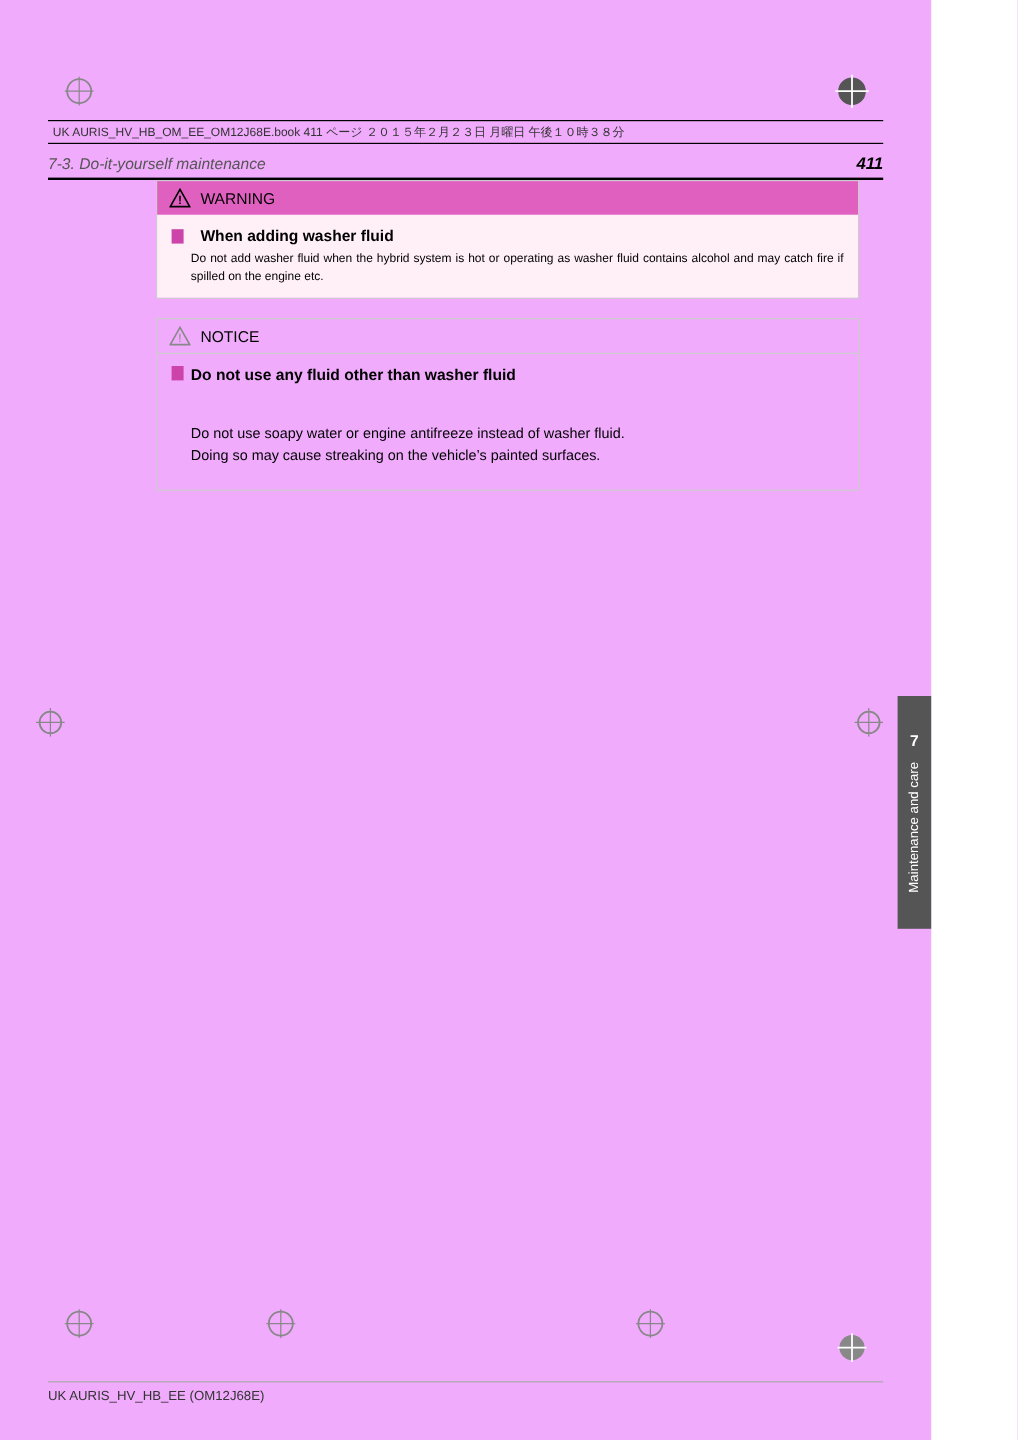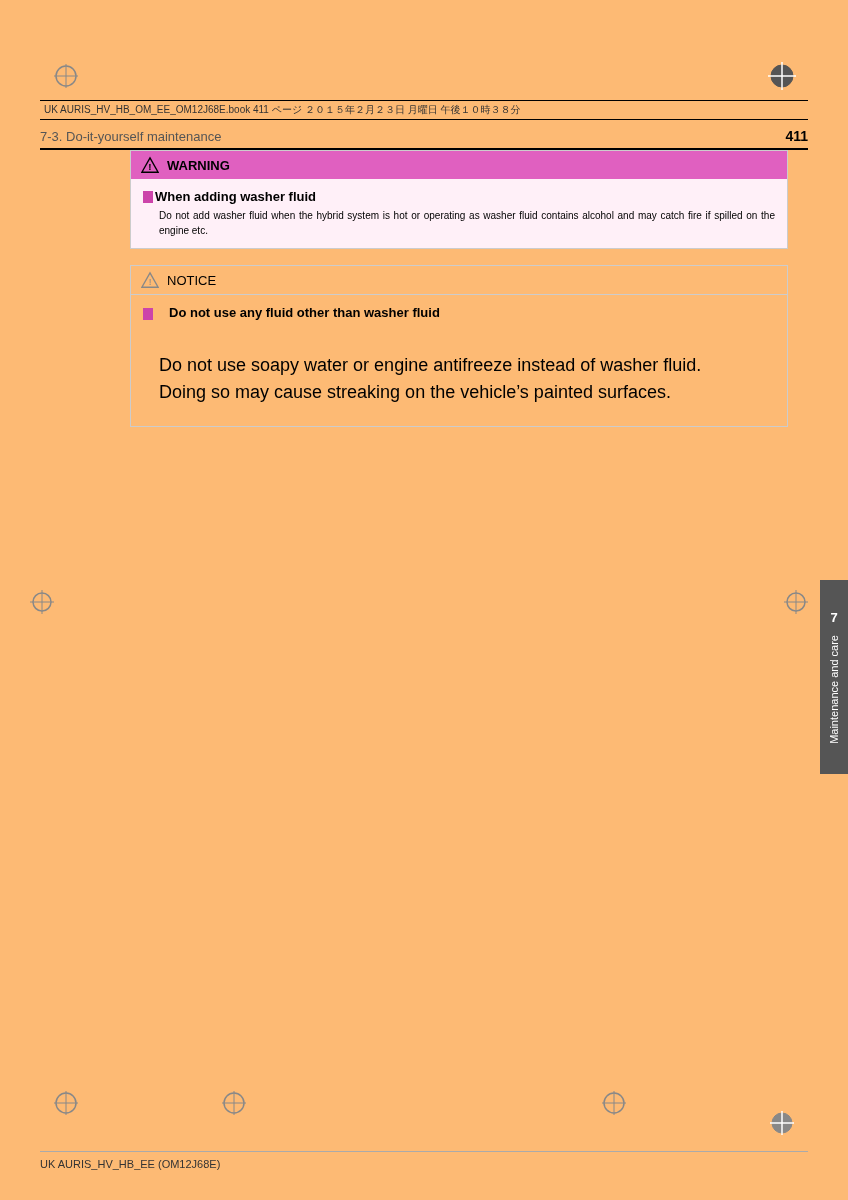--- a/index.html
+++ b/index.html
@@ -16,10 +16,10 @@
     }
 
     .page-container {
-      width: 848px;
+      width: 776px;
       height: 1200px;
       position: relative;
-      background: #fdba74;
+      background: #f0abfc;
     }
 
     

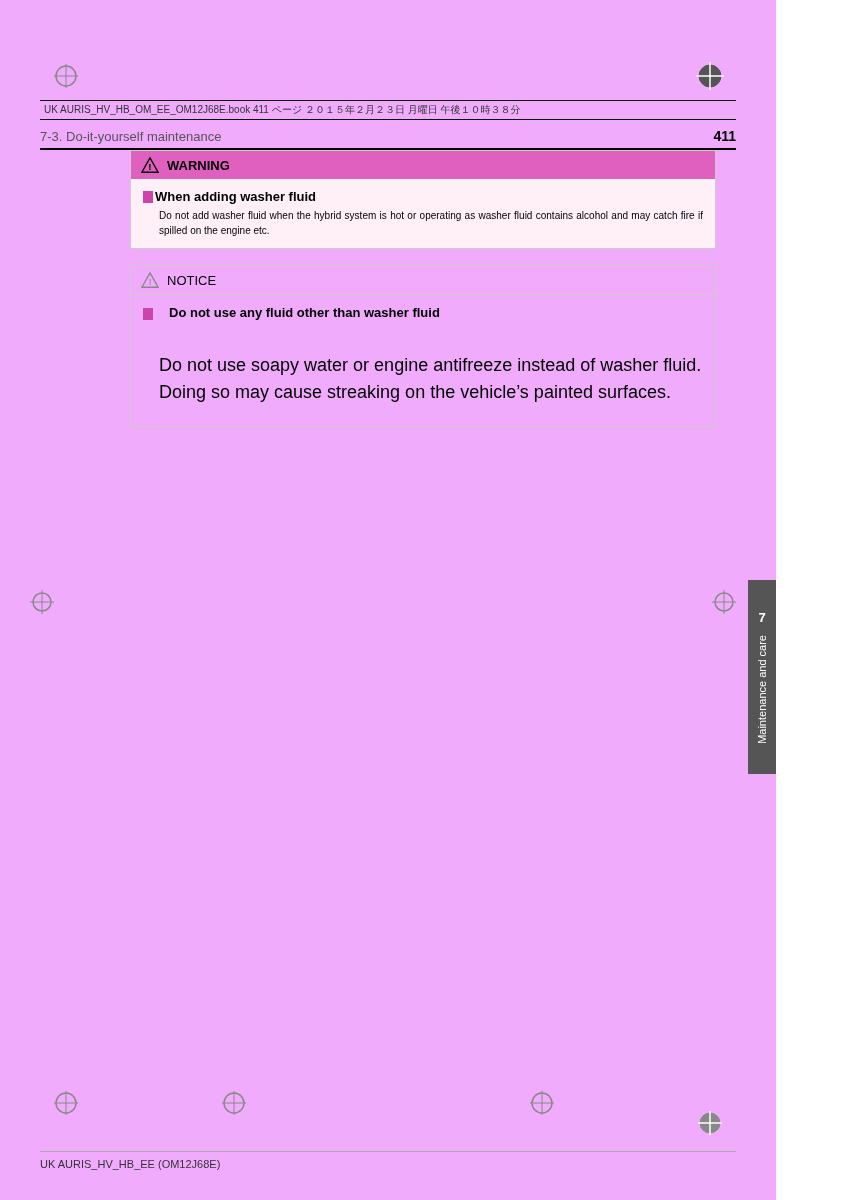--- a/index.html
+++ b/index.html
@@ -52,6 +52,7 @@
       align-items: center;
       border-bottom: 2px solid #000;
       padding-bottom: 4px;
+      font-style: italic;
     }
 
     .page-section-title {

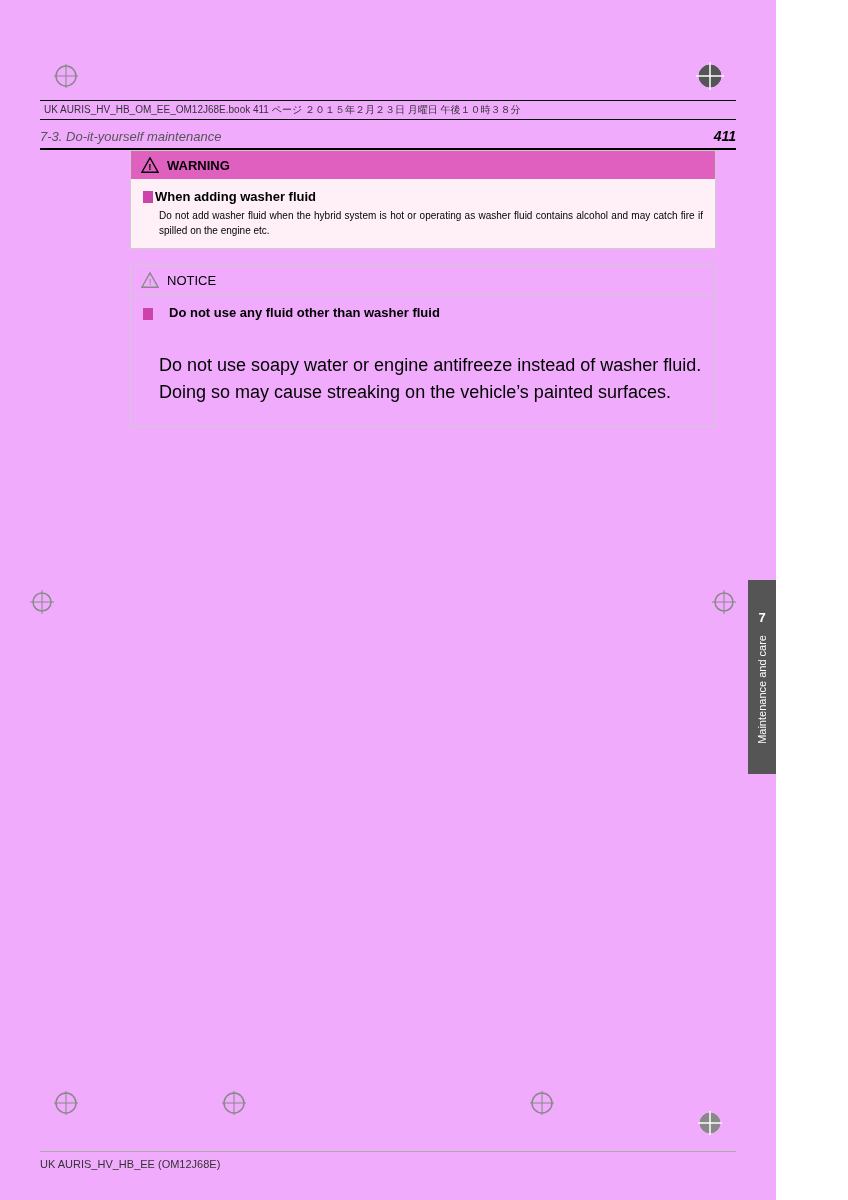--- a/index.html
+++ b/index.html
@@ -102,7 +102,7 @@
     }
 
     .warning-label {
-      font-weight: bold;
+      font-weight: normal;
       font-size: 13px;
       color: #000;
     }

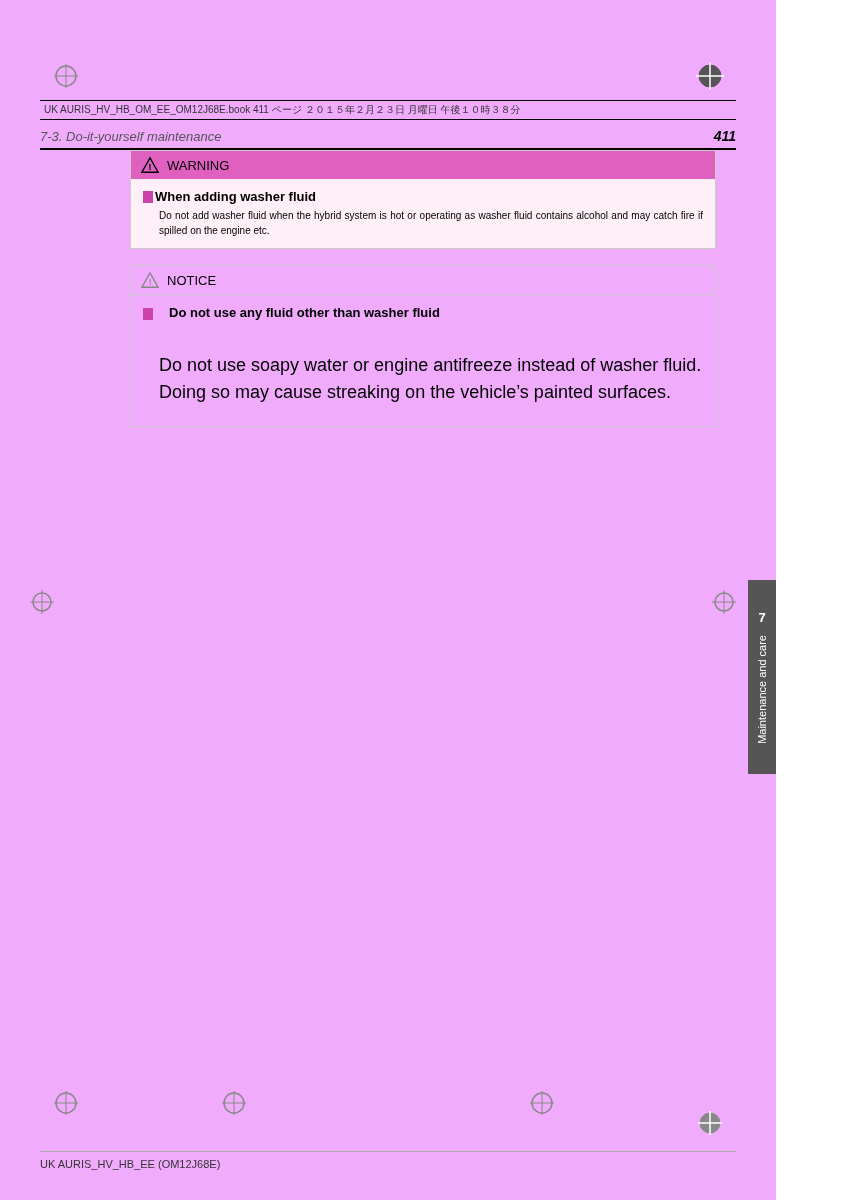--- a/index.html
+++ b/index.html
@@ -118,7 +118,7 @@
       margin-bottom: 4px;
       display: flex;
       align-items: center;
-      gap: 2px;
+      gap: 14px;
     }
 
     .section-marker {

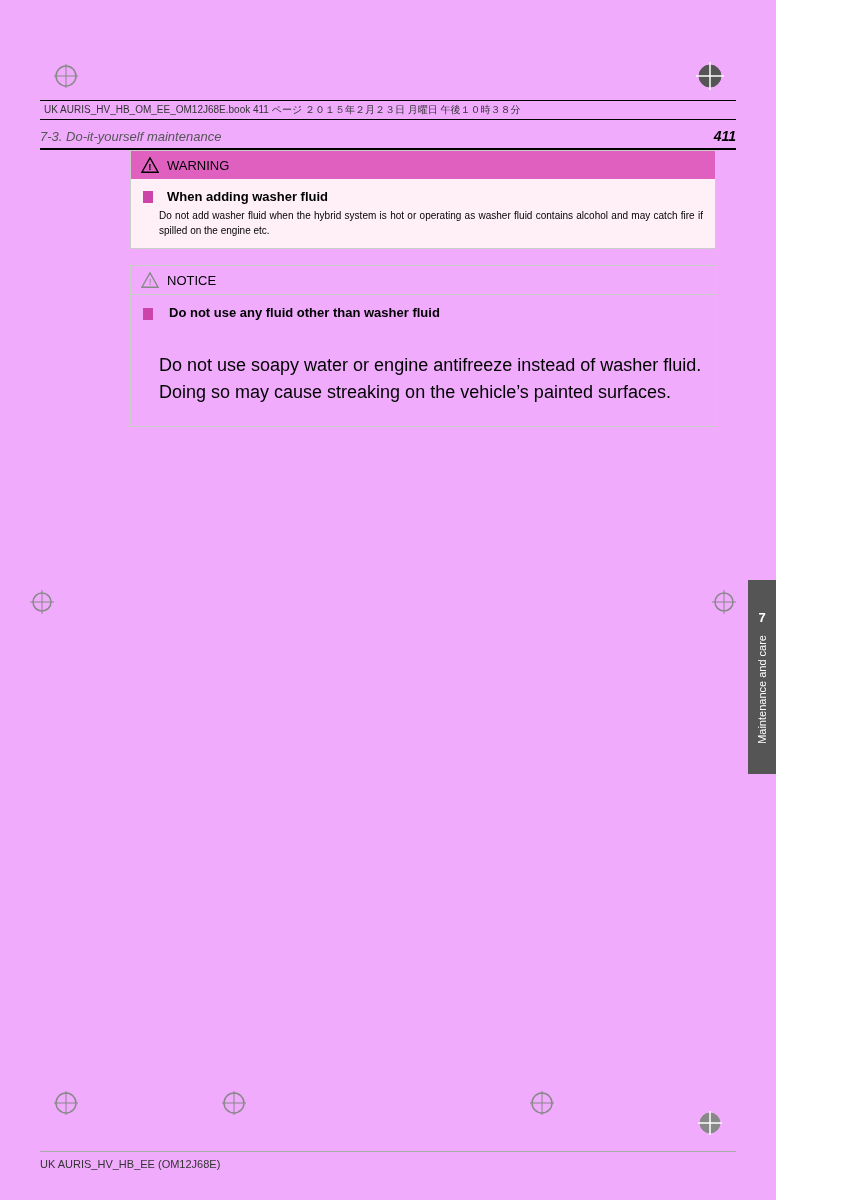--- a/index.html
+++ b/index.html
@@ -178,8 +178,8 @@
       font-size: 13px;
       margin-bottom: 4px;
       display: flex;
-      align-items: flex-end;
-      gap: 16px;
+      align-items: flex-start;
+      gap: 6px;
     }
 
     .notice-text {

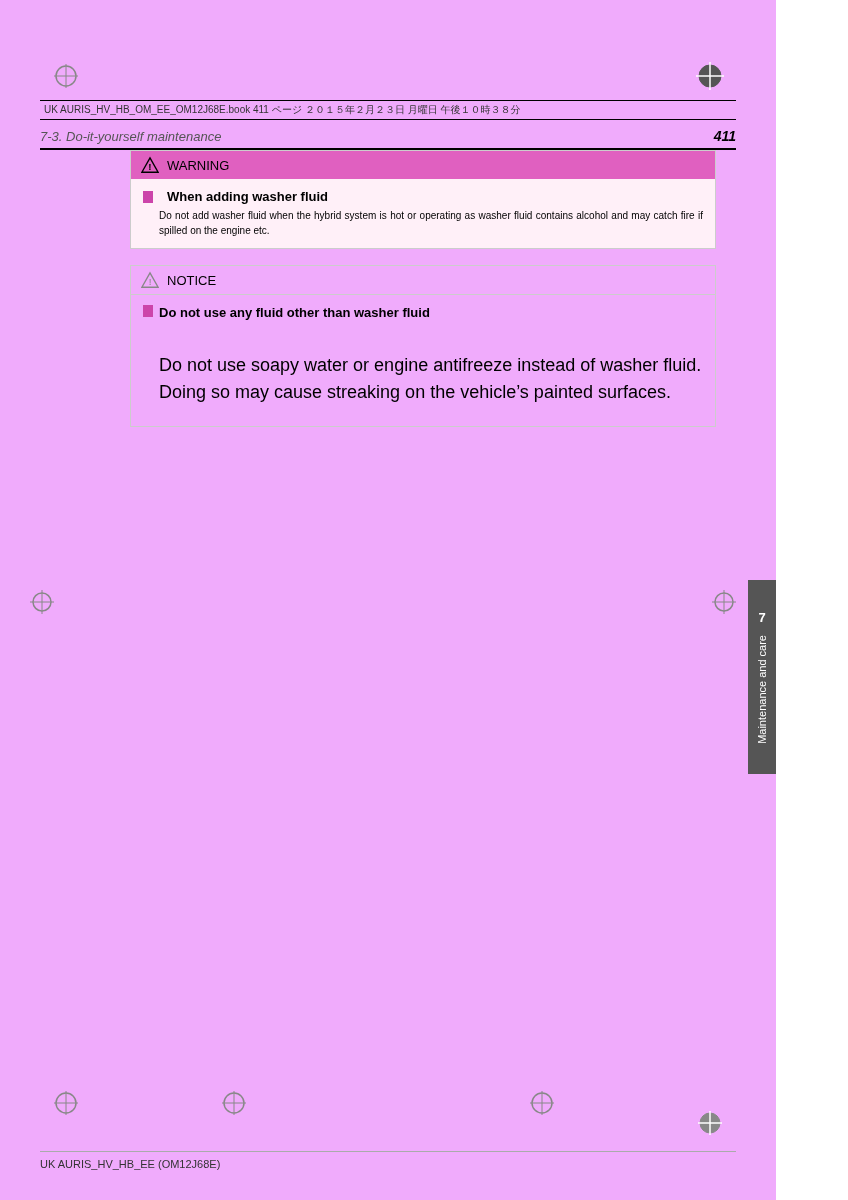--- a/index.html
+++ b/index.html
@@ -183,7 +183,7 @@
     }
 
     .notice-text {
-      font-size: 18px;
+      font-size: 12px;
       line-height: 1.5;
       text-align: justify;
       margin-left: 16px;

